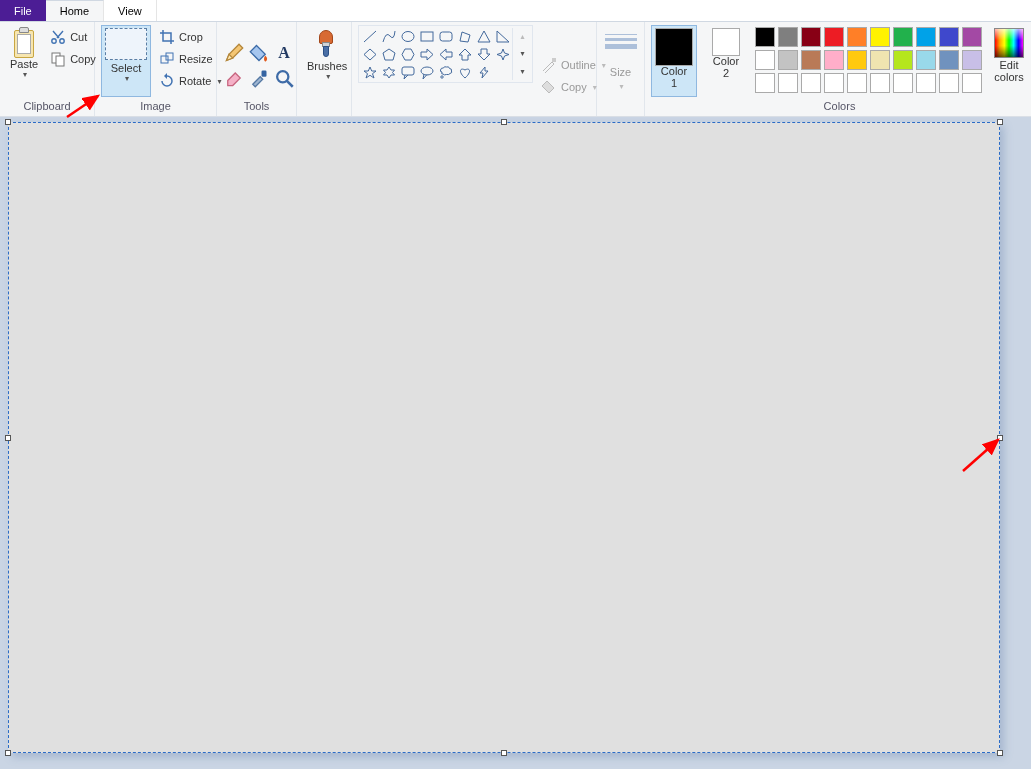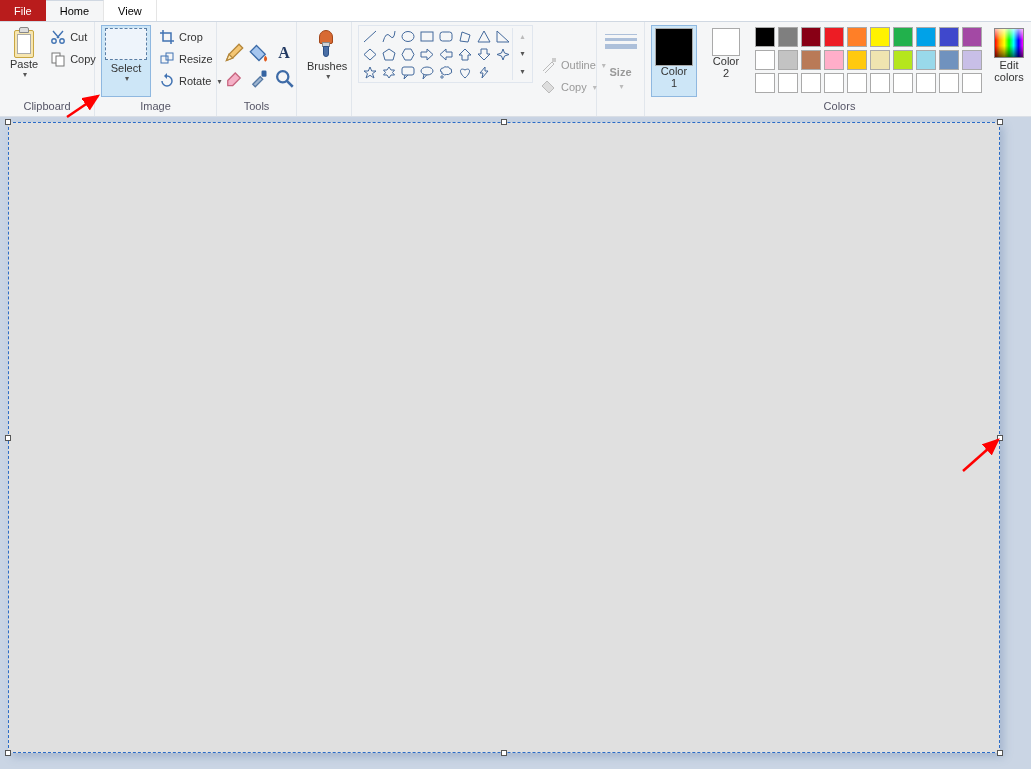--- a/index.html
+++ b/index.html
@@ -6,7 +6,7 @@
   body { margin:0; padding:0; width:1031px; height:769px; background:#cad5e4; overflow:hidden; }
   .tabbar { height:22px; background:#fff; display:flex; align-items:stretch; font-size:11px; border-bottom:1px solid #d0d8e2; }
   .tab { padding:0 14px; display:flex; align-items:center; cursor:pointer; border-right:1px solid #e5e5e5;}
-  .tab.file { background:#b91c1c; color:#fff; border:none;}
+  .tab.file { background:#4c1d95; color:#fff; border:none;}
   .tab.active { background:#f5f6f7; border-top:1px solid #d0d8e2;}
   .ribbon { height:95px; background:#f5f6f7; display:flex; border-bottom:1px solid #dadfe6; }
   .group { border-right:1px solid #e1e6ec; padding:3px 6px 0 6px; display:flex; flex-direction:column; justify-content:space-between; position:relative;}

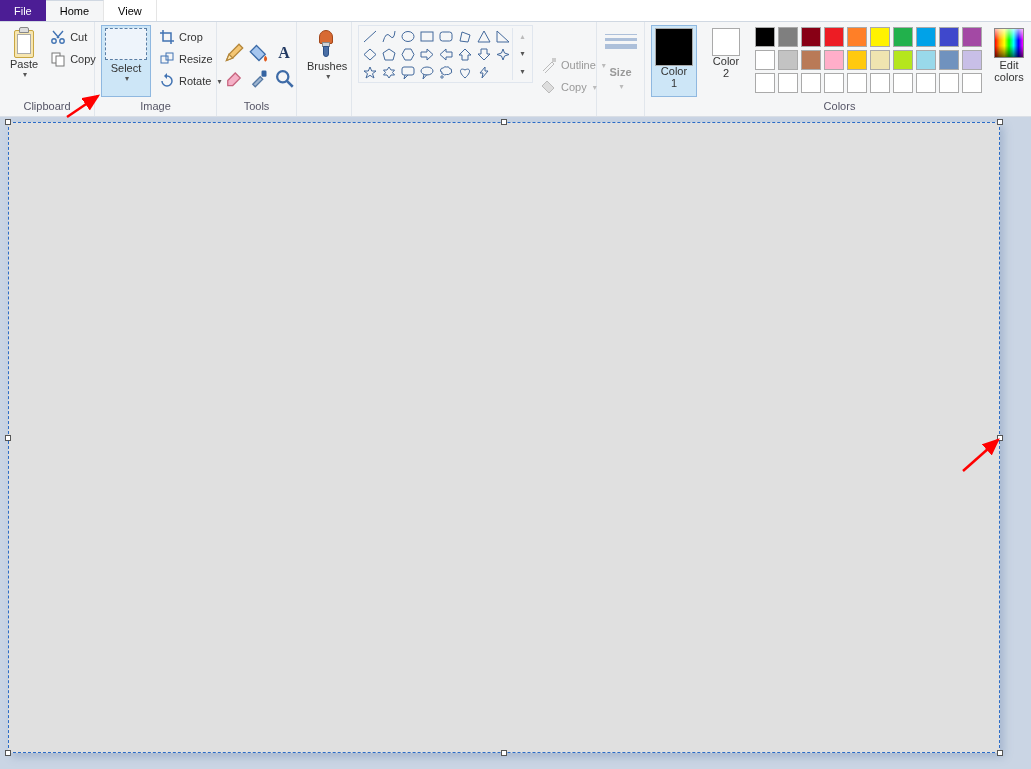--- a/index.html
+++ b/index.html
@@ -353,7 +353,7 @@
             <div></div>
             <div></div>
           </div>
-        <span style="margin-top:10px;font-weight:bold;">Size</span>
+        <span style="margin-top:10px;">Size</span>
         <span class="caret dis">▾</span>
       </div>
     </div>

